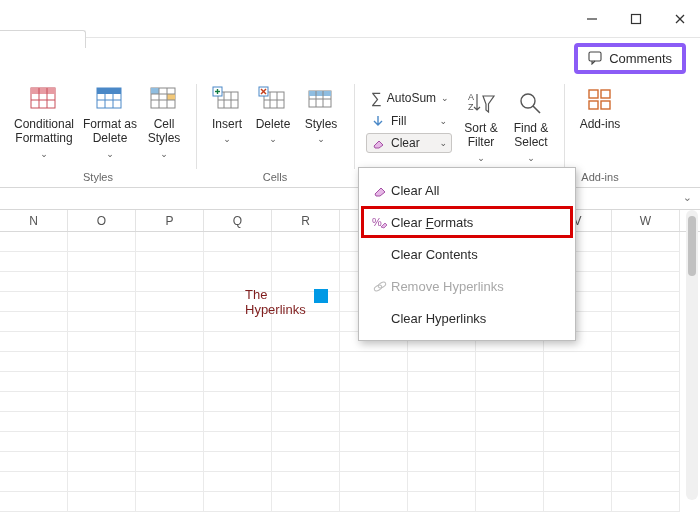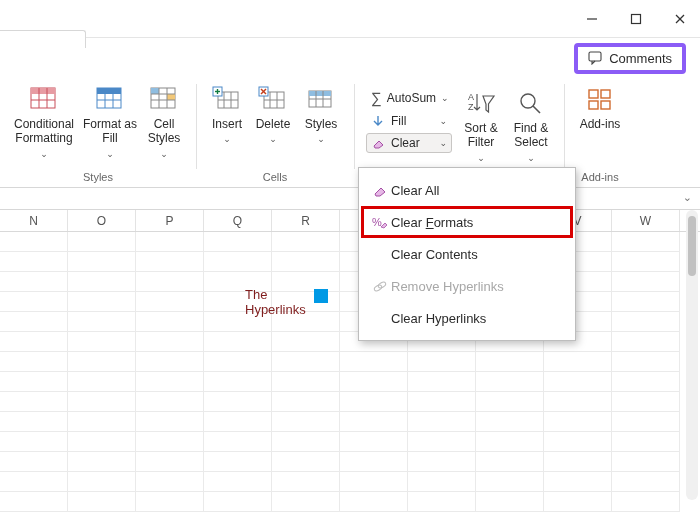--- a/index.html
+++ b/index.html
@@ -104,7 +104,7 @@
               <line x1="2" y1="14" x2="26" y2="14" stroke="#4a88c7"></line>
             </svg>
           </span>
-        <span class="lbl">Format as Fill</span>
+        <span class="lbl">Format as Delete</span>
         <span class="chev">⌄</span>
       </div>
       <div class="big-btn" style="width:48px">

